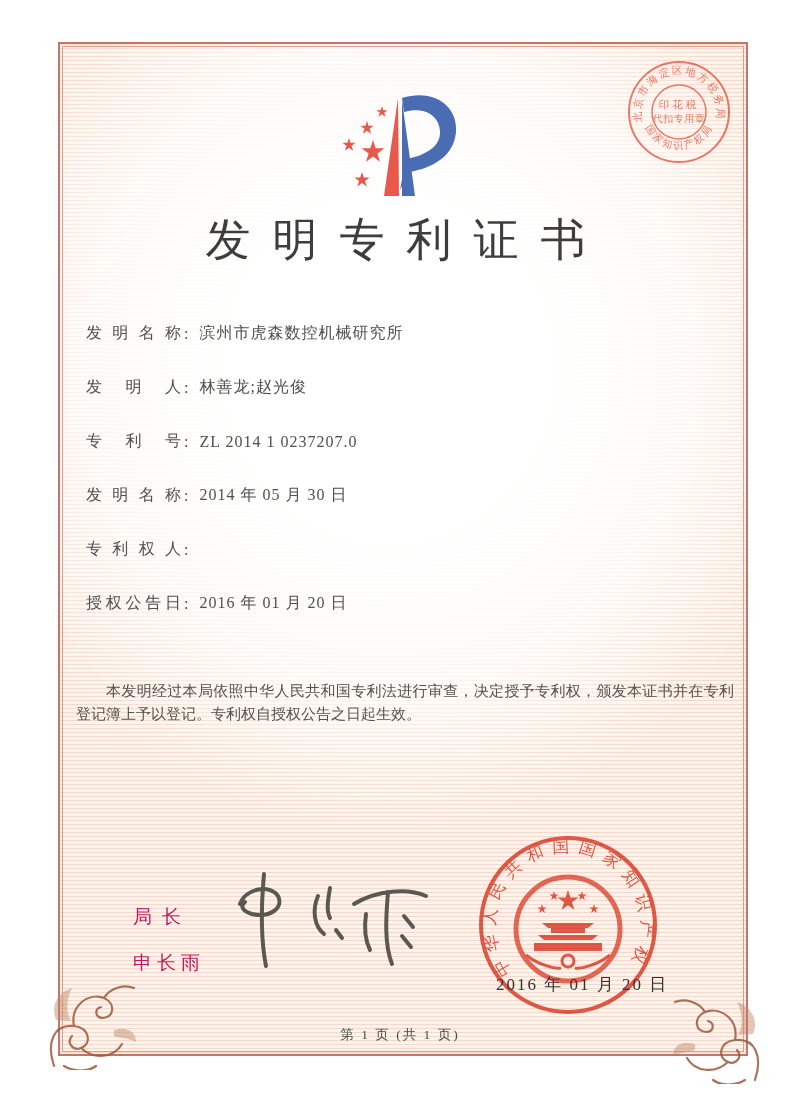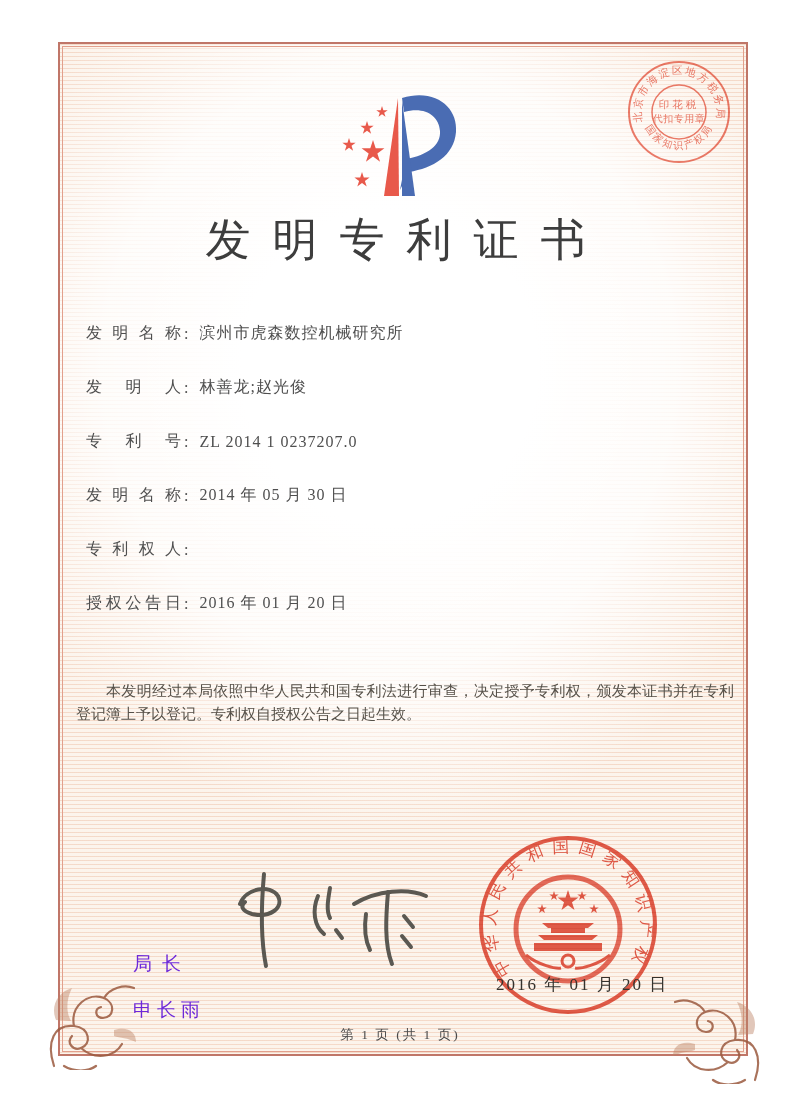--- a/index.html
+++ b/index.html
@@ -57,7 +57,7 @@
   }
   .body-text p { text-indent:2em; }
 
-  .signer { position:absolute; left:133px; top:951px; z-index:3; color:#6d28d9; font-size:19px; }
+  .signer { position:absolute; left:133px; top:904px; z-index:3; color:#be185d; font-size:19px; }
   .signer .role { letter-spacing:10px; margin-bottom:20px; }
   .signer .name { letter-spacing:5px; }
 

